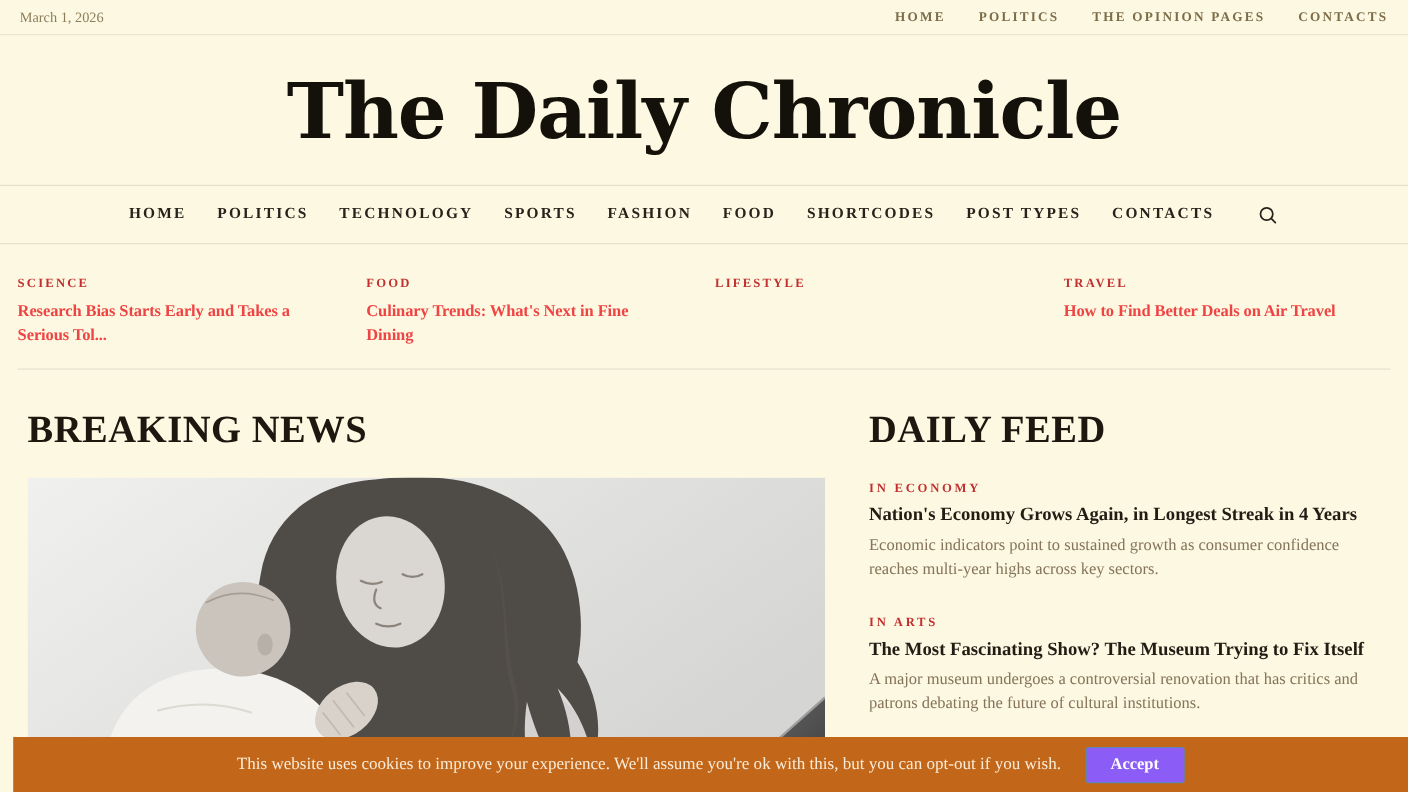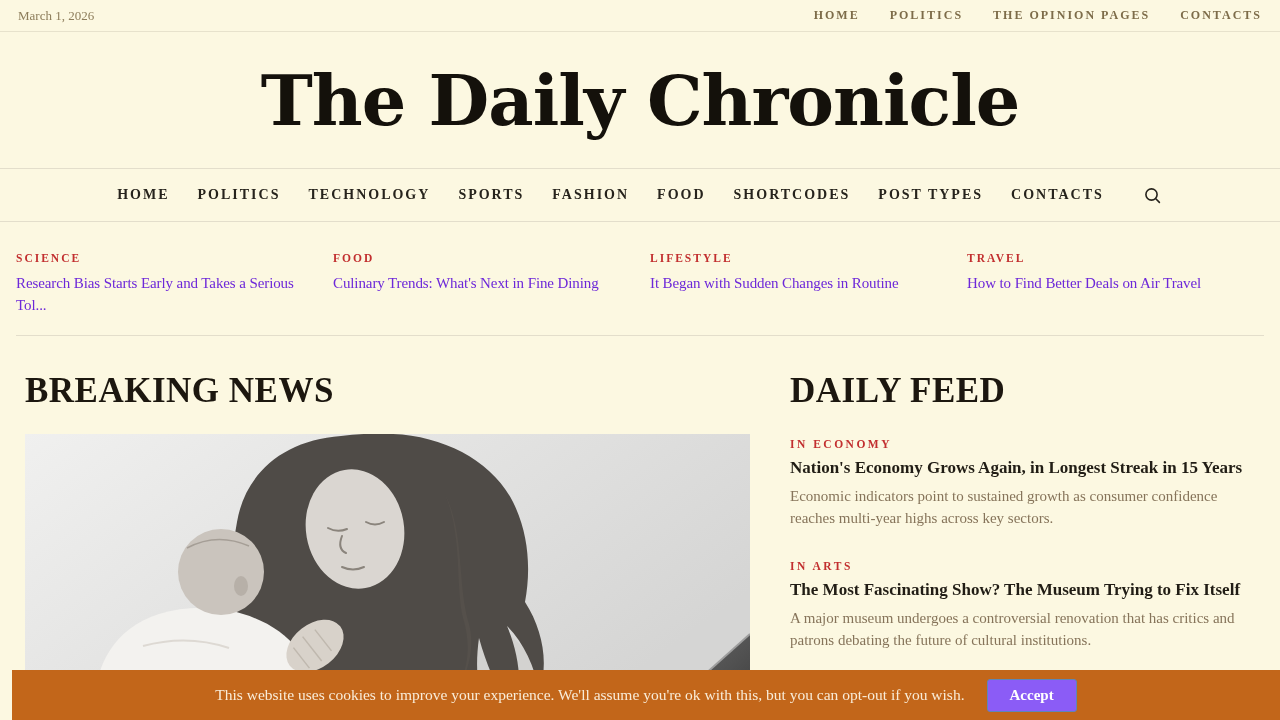--- a/index.html
+++ b/index.html
@@ -57,7 +57,7 @@
     letter-spacing:2px; color:#c22f2f; margin-bottom:9px; cursor:pointer;
   }
   .featured h3{
-    margin:0; font-size:15px; font-weight:400; color:#6d28d9;
+    margin:0; font-size:15px; font-weight:700; color:#ef4444;
     line-height:1.45; letter-spacing:-0.1px; padding-right:14px; cursor:pointer;
   }
 

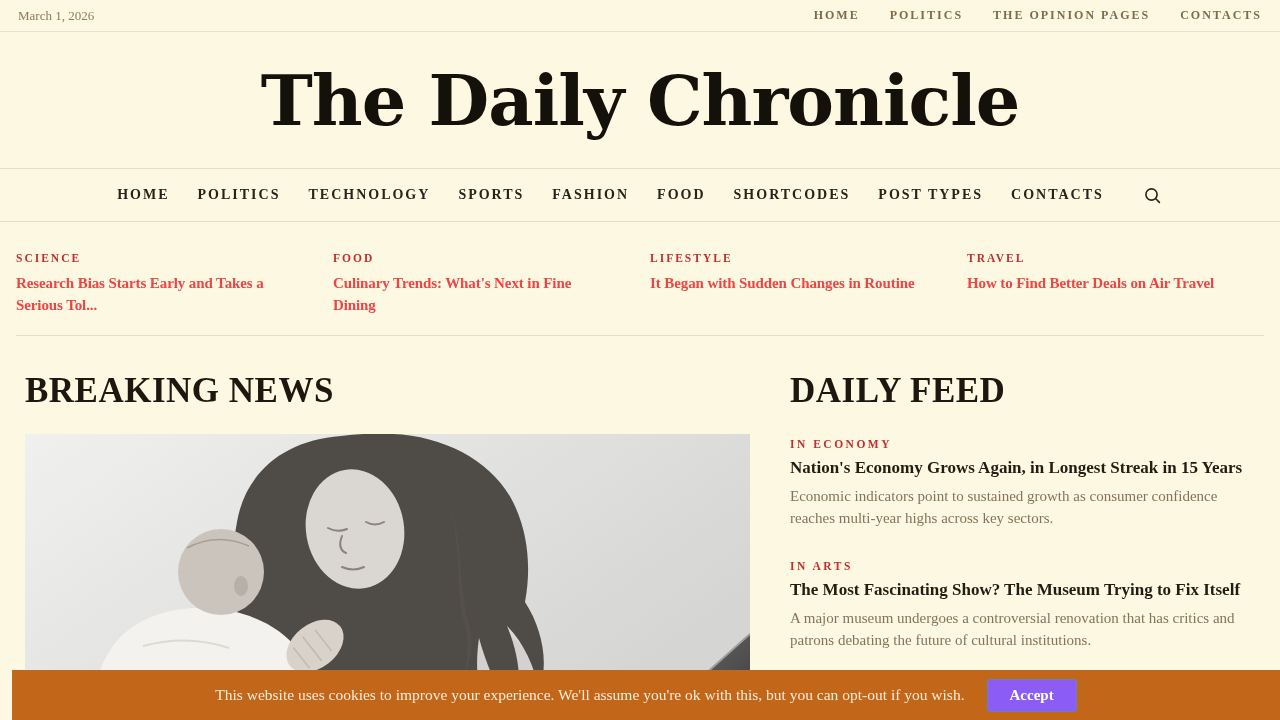--- a/index.html
+++ b/index.html
@@ -144,7 +144,6 @@
   </article>
   <article>
     <a class="cat-label">LIFESTYLE</a>
-    <h3>It Began with Sudden Changes in Routine</h3>
   </article>
   <article>
     <a class="cat-label">TRAVEL</a>

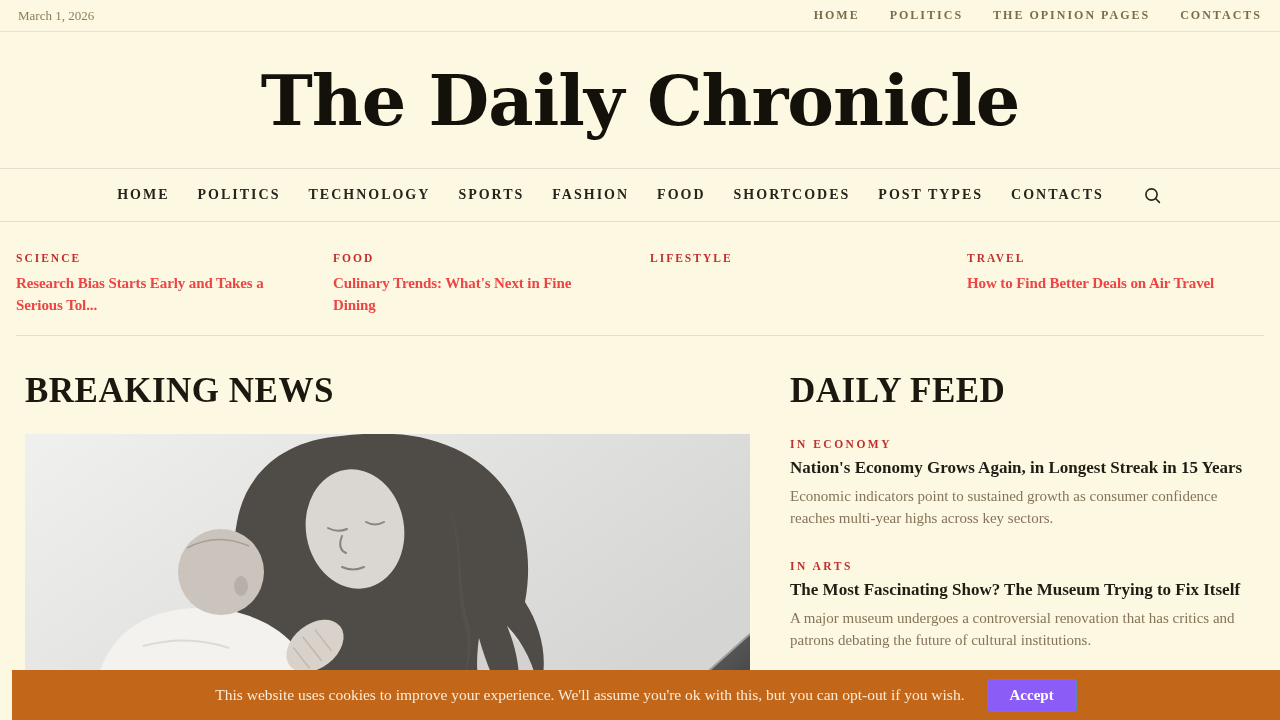--- a/index.html
+++ b/index.html
@@ -225,7 +225,7 @@
 
     <article class="feed-item">
       <a class="cat-label">IN ECONOMY</a>
-      <h3>Nation's Economy Grows Again, in Longest Streak in 15 Years</h3>
+      <h3>Nation's Economy Grows Again, in Longest Streak in 4 Years</h3>
       <p>Economic indicators point to sustained growth as consumer confidence reaches multi-year highs across key sectors.</p>
     </article>
 

